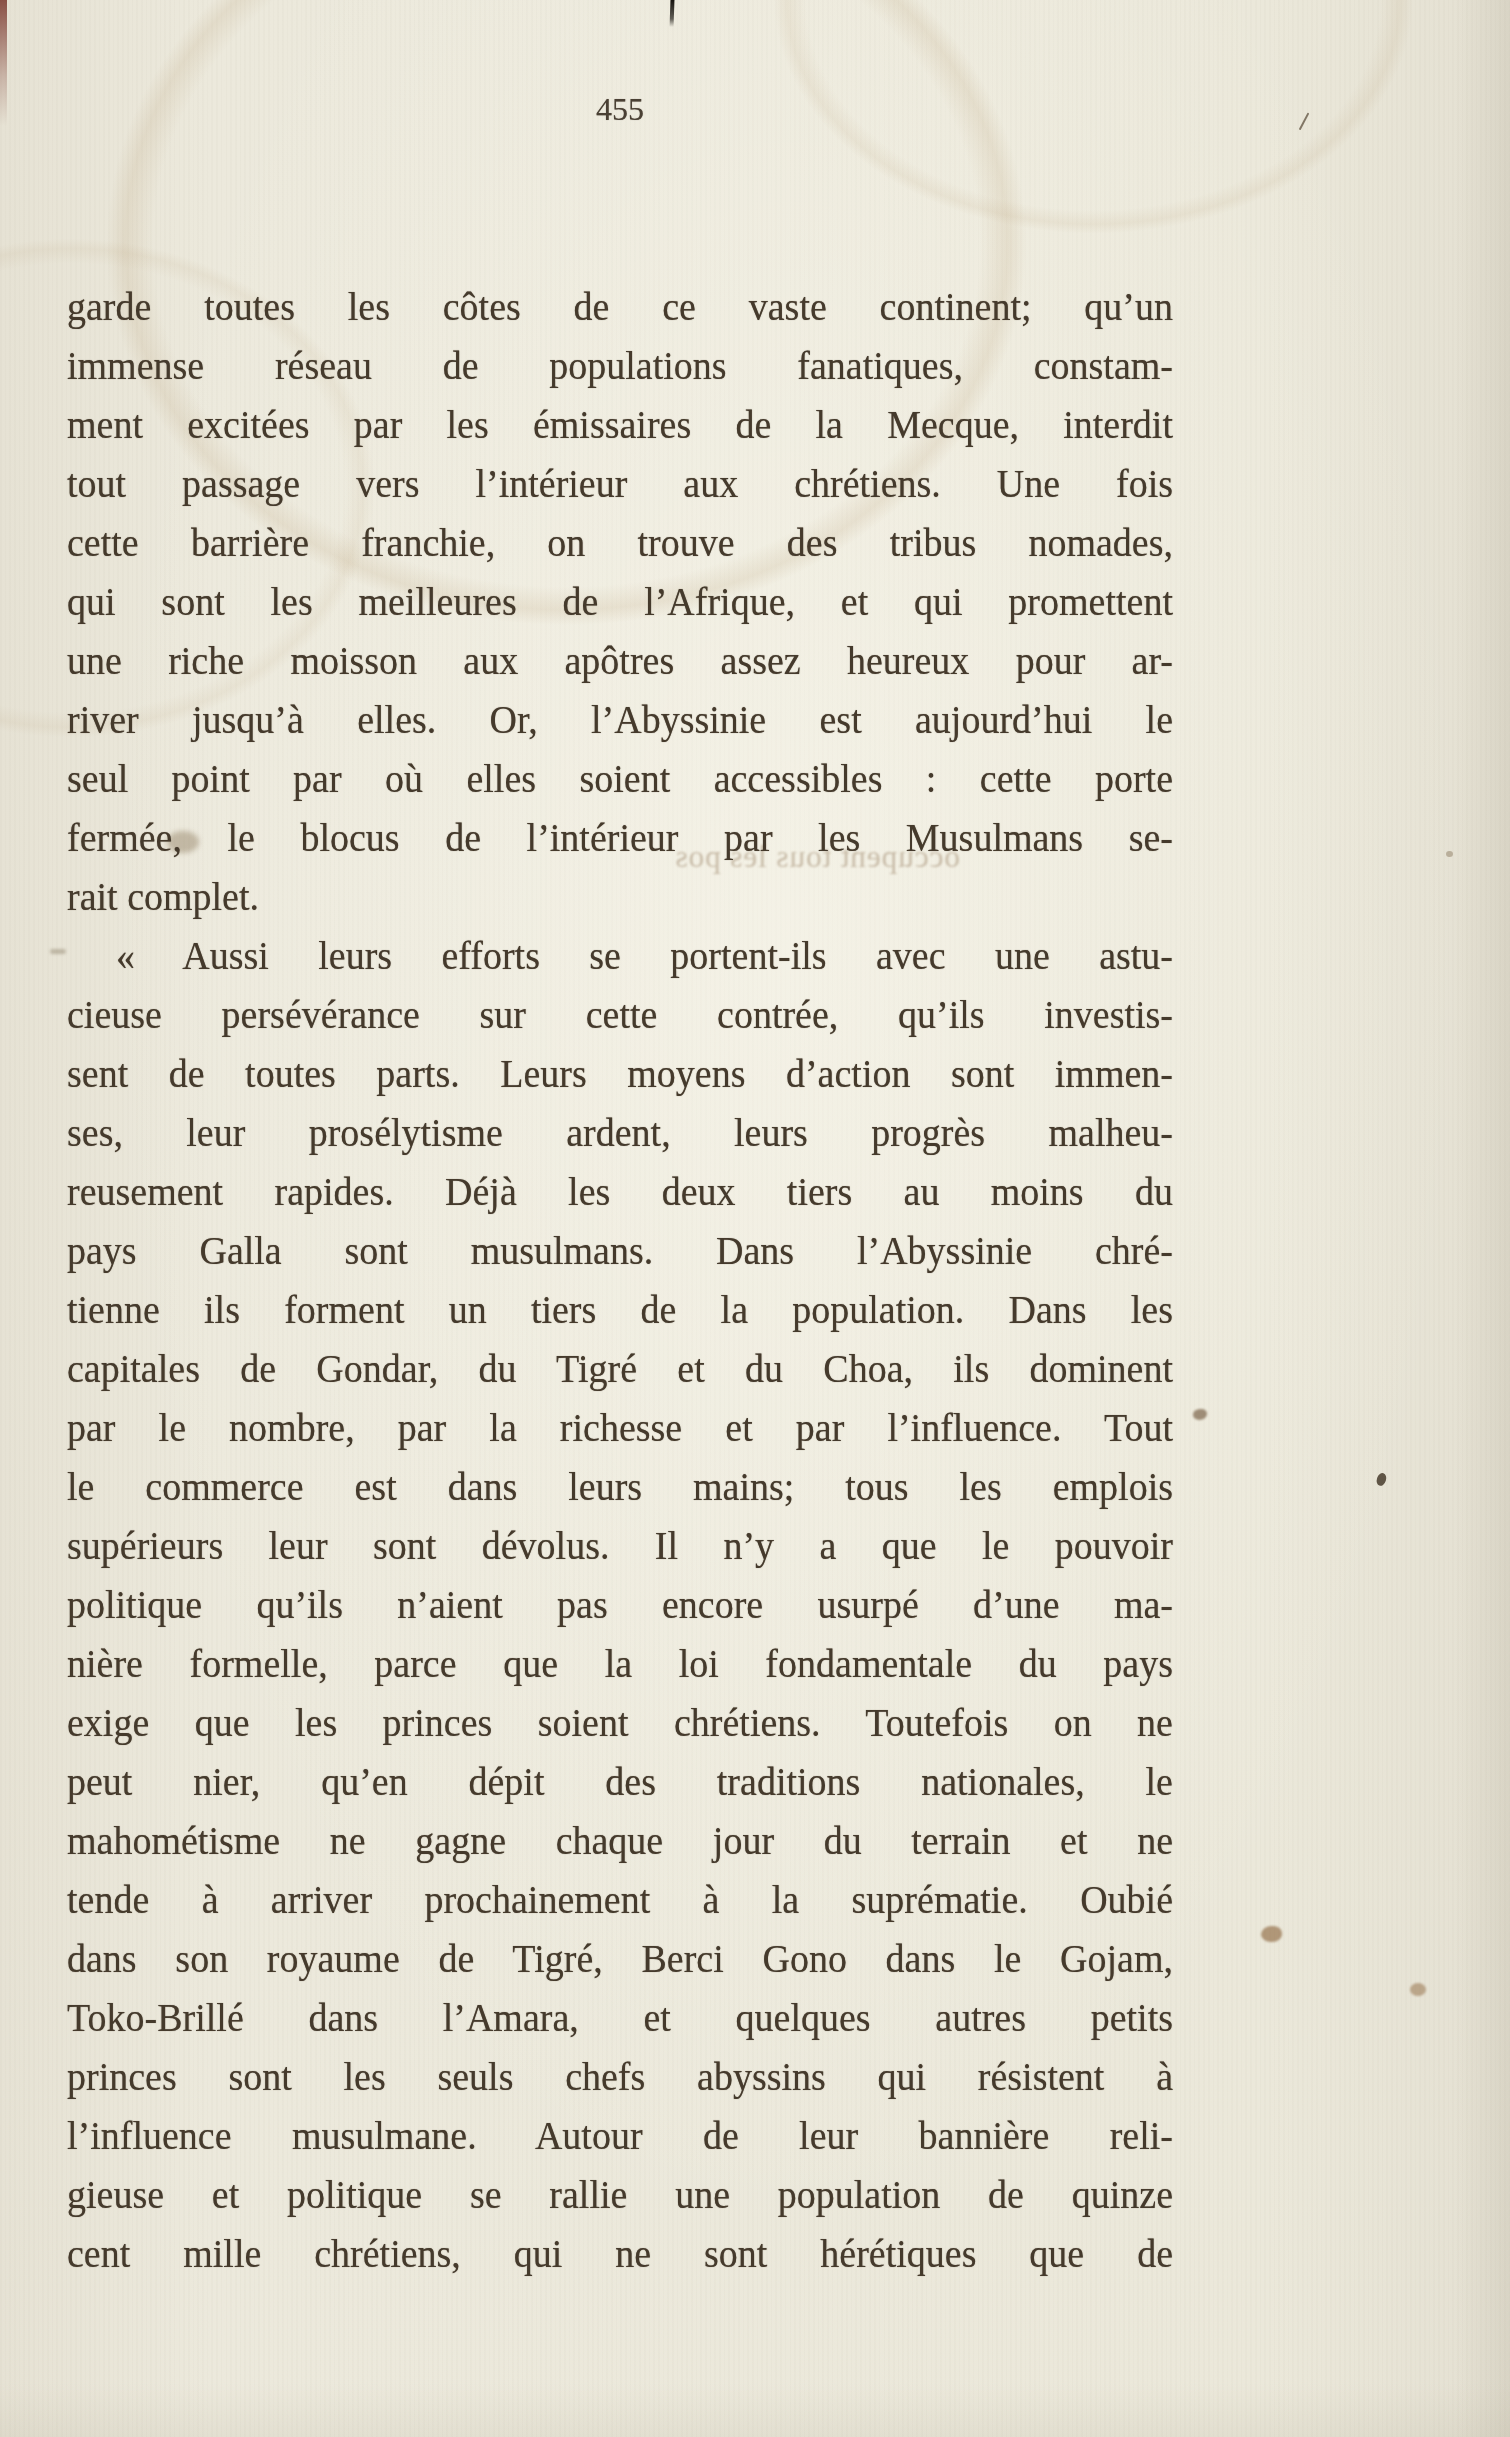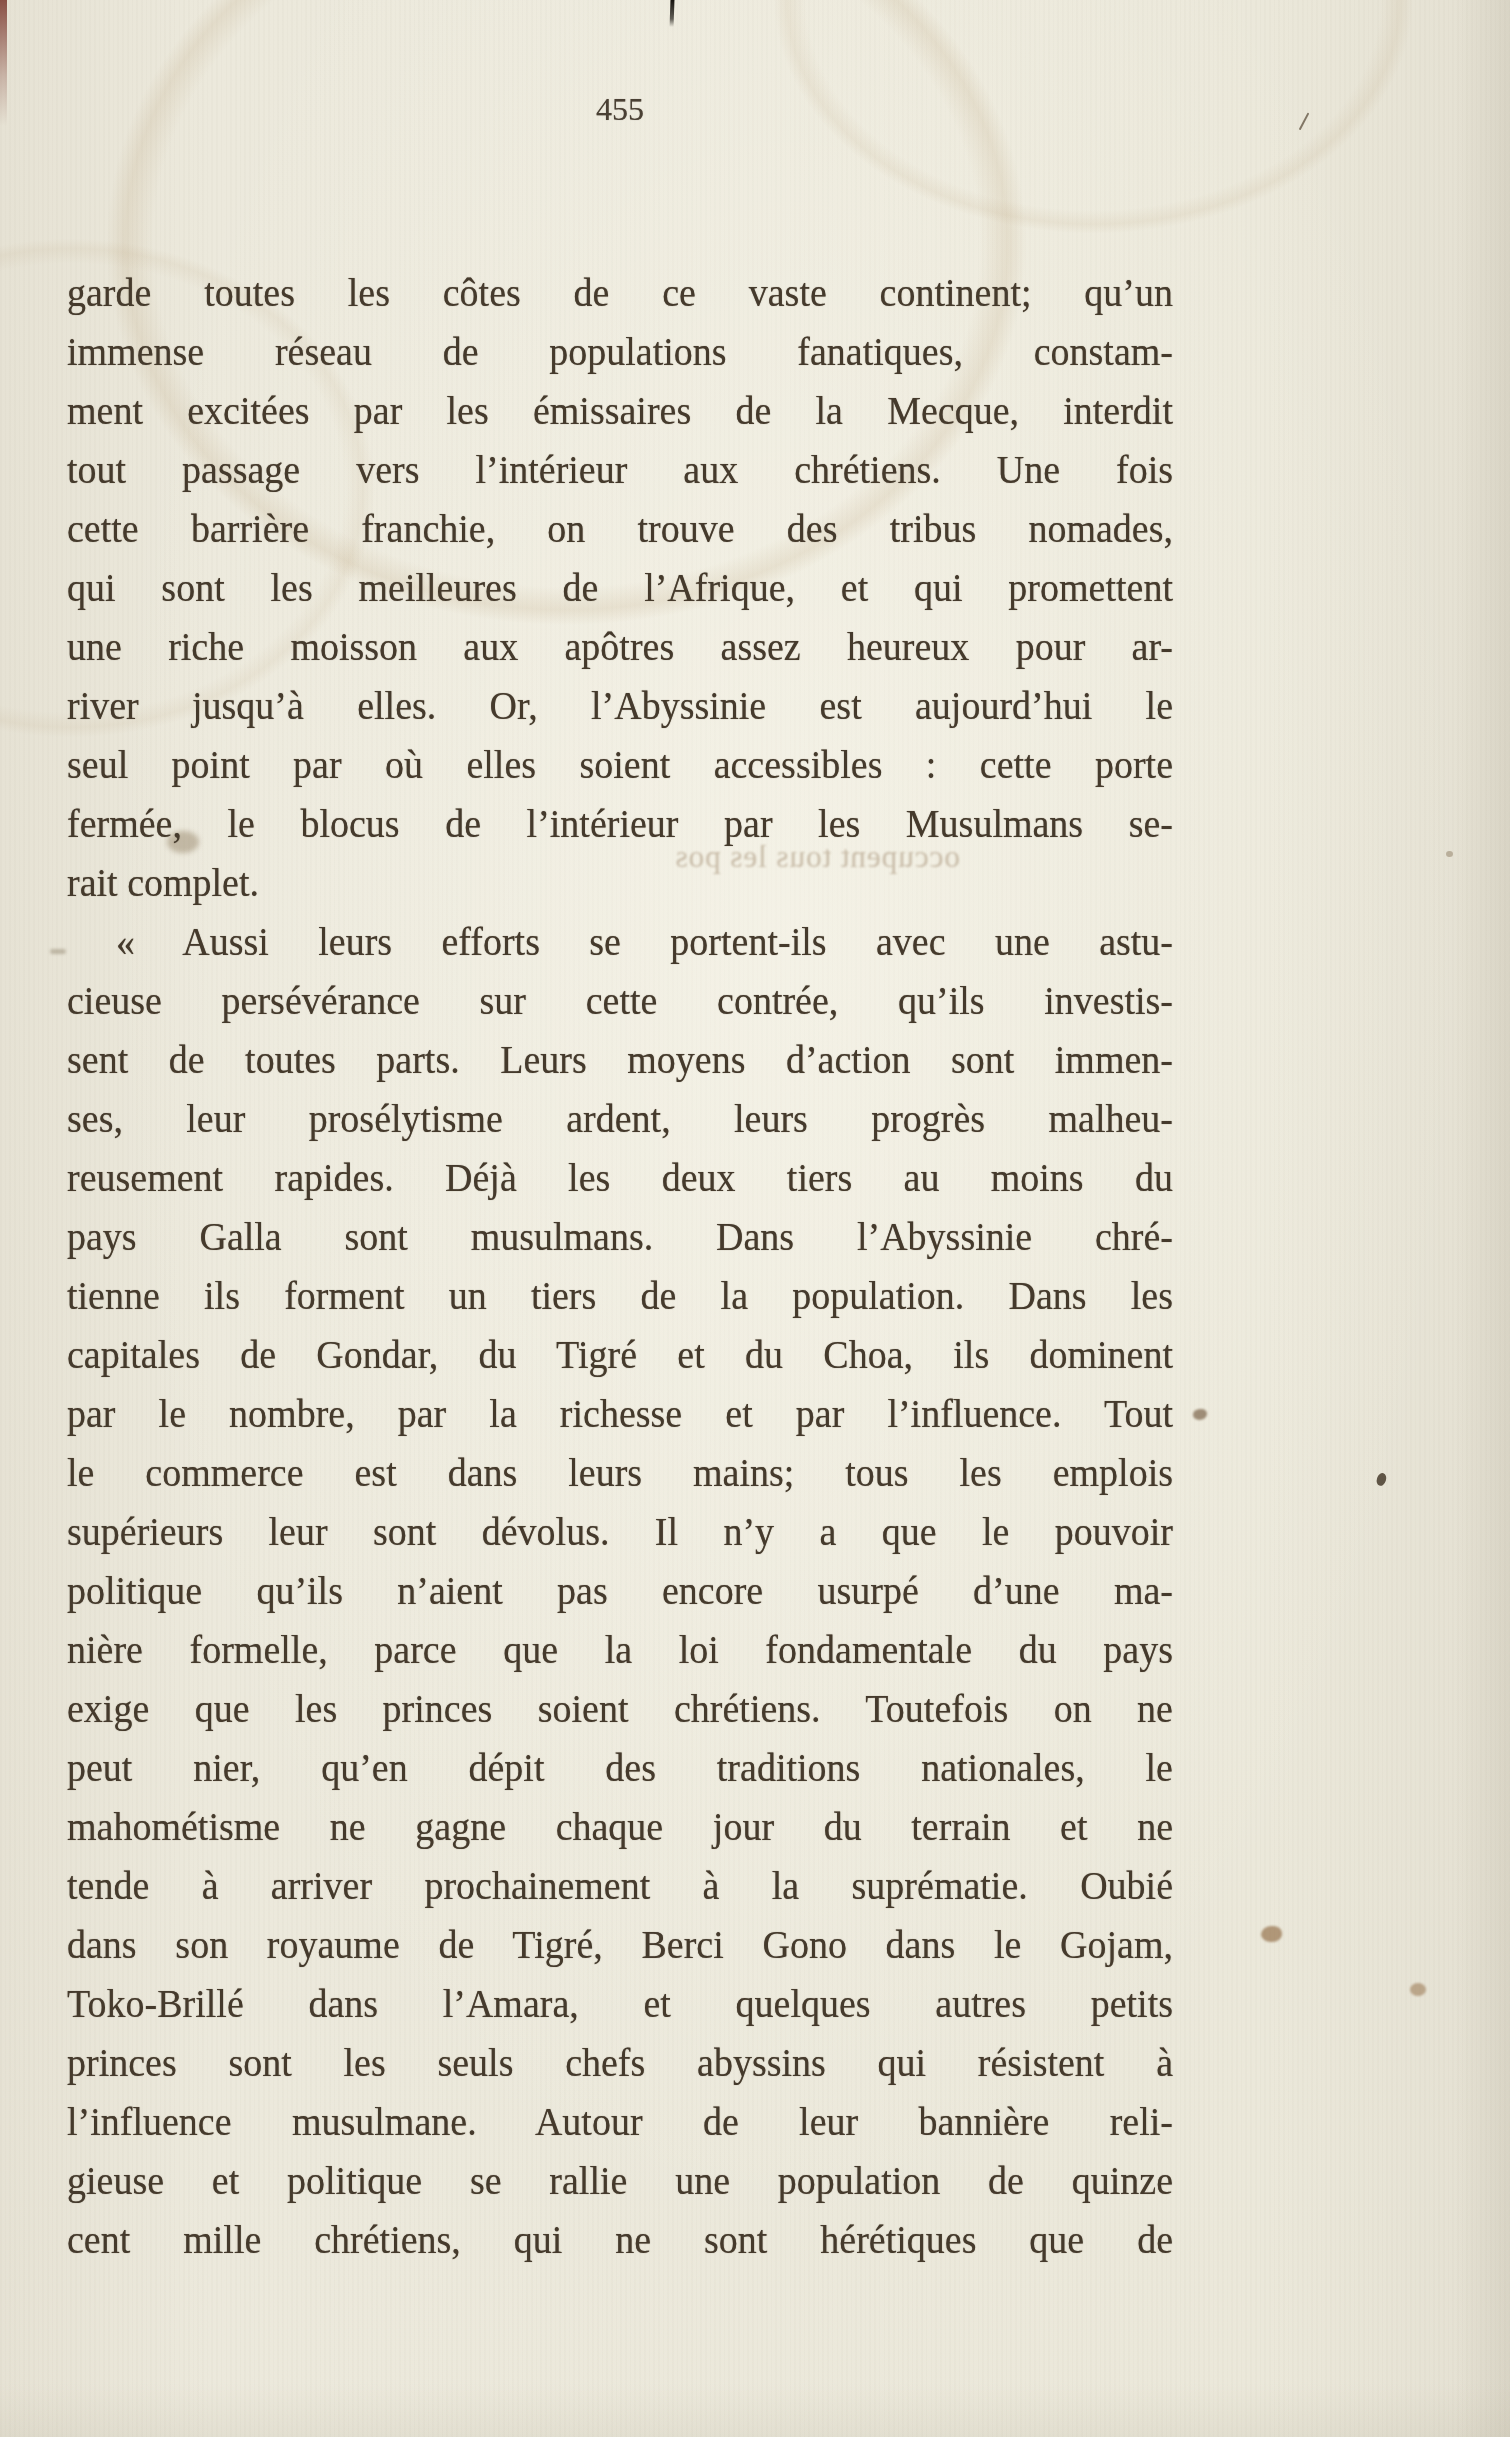--- a/index.html
+++ b/index.html
@@ -80,7 +80,7 @@
   }
   
   .text-block{
-    position:absolute;left:67px;top:263px;width:1106px;
+    position:absolute;left:67px;top:277px;width:1106px;
   }
   .text-line{
     height:59px;line-height:59px;font-size:38px;color:var(--ink);

